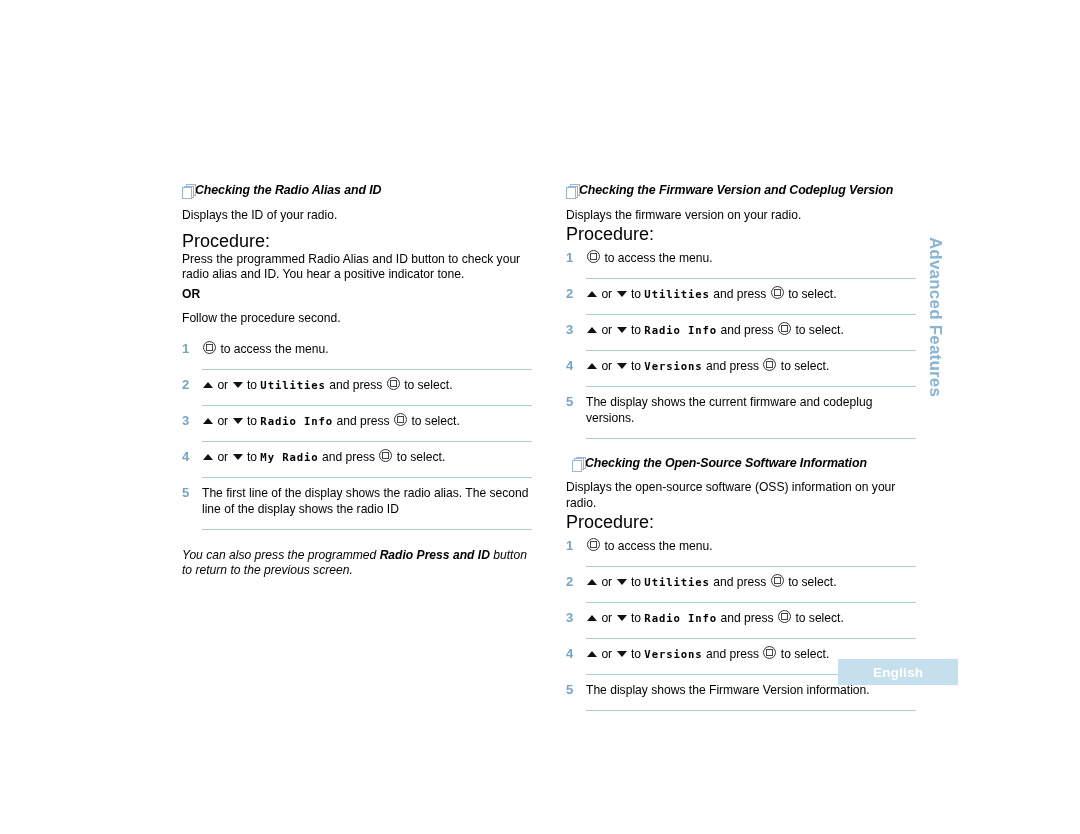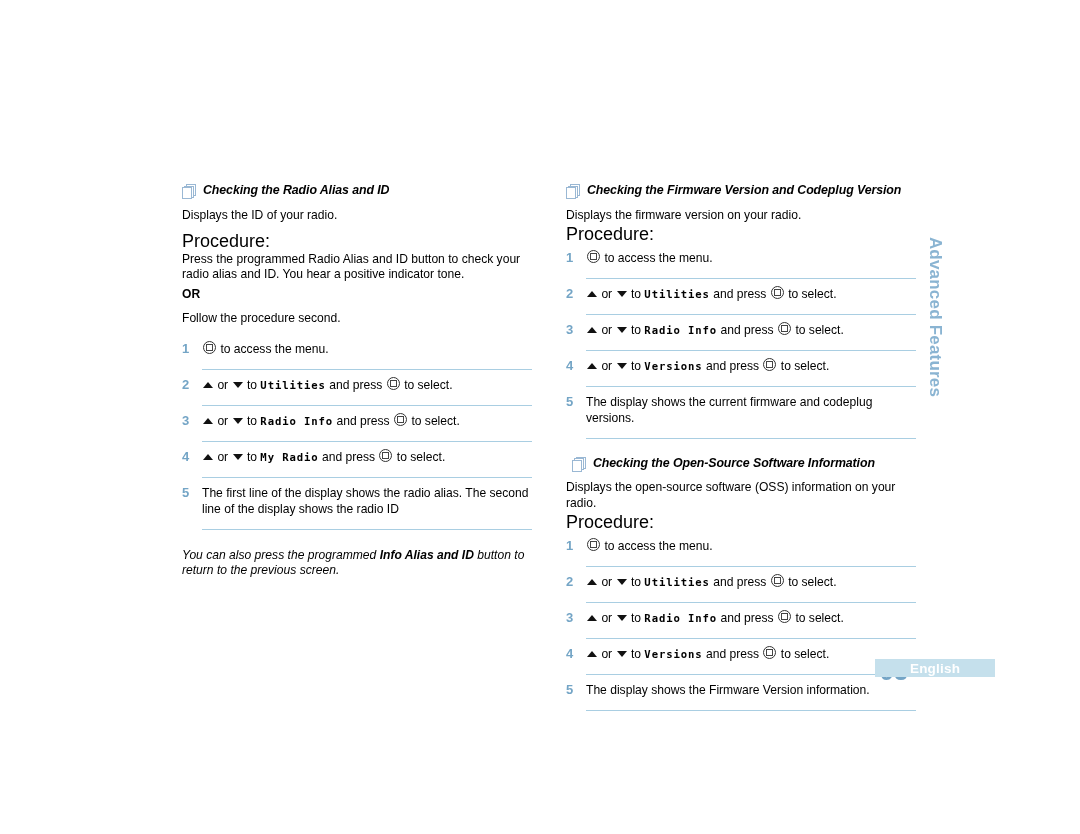--- a/index.html
+++ b/index.html
@@ -34,7 +34,7 @@
   .section-head {
     display: flex;
     align-items: flex-start;
-    gap: 8px;
+    gap: 0;
     margin: 0 0 9px 0;
   }
   .section-head .head-text {

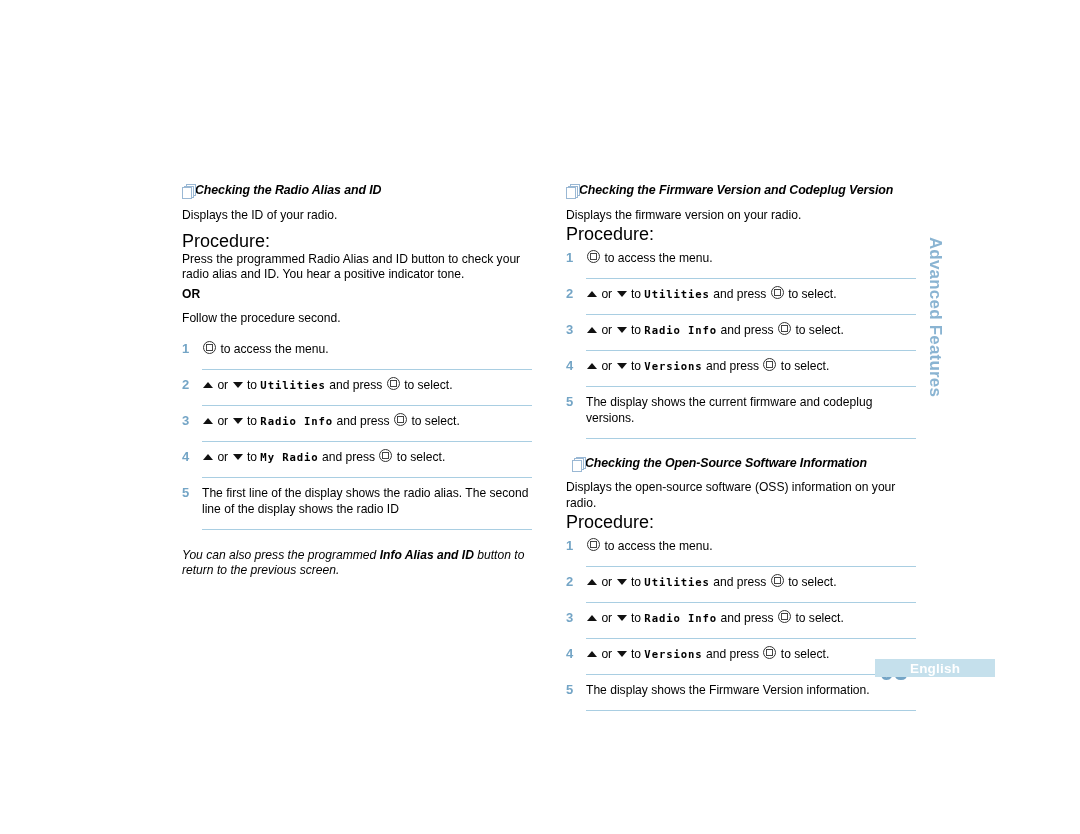--- a/index.html
+++ b/index.html
@@ -289,7 +289,7 @@
     </div>
 
     <p class="note">
-      <span>You can also press the programmed </span><b>Info Alias and ID</b><span> button to return to the previous screen.</span>
+      <span>You can also press the programmed </span><b>Radio Press and ID</b><span> button to return to the previous screen.</span>
     </p>
 
   </div>

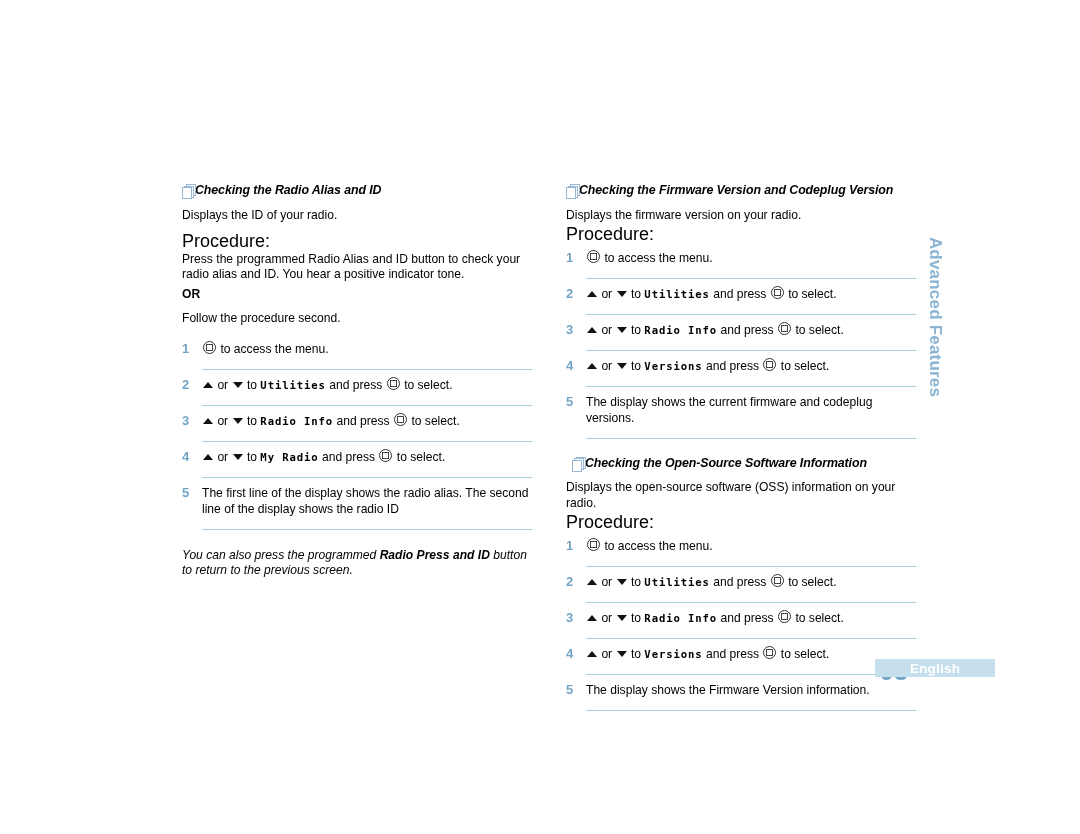--- a/index.html
+++ b/index.html
@@ -194,7 +194,7 @@
     left: 838px;
     top: 659px;
     width: 120px;
-    height: 18px;
+    height: 26px;
     background: #c5e0ec;
     color: #ffffff;
     font-size: 13.5px;
@@ -203,7 +203,6 @@
     align-items: center;
     justify-content: center;
     letter-spacing: 0.2px;
-    margin-left: 37px;
   }
 </style>
 </head>

